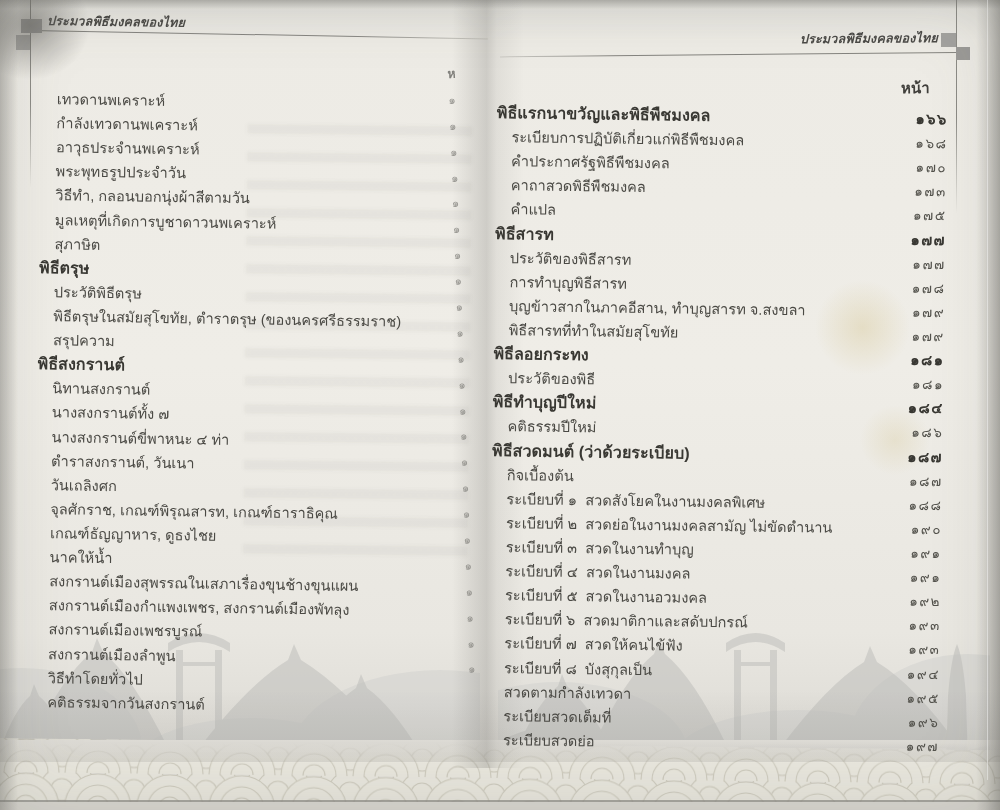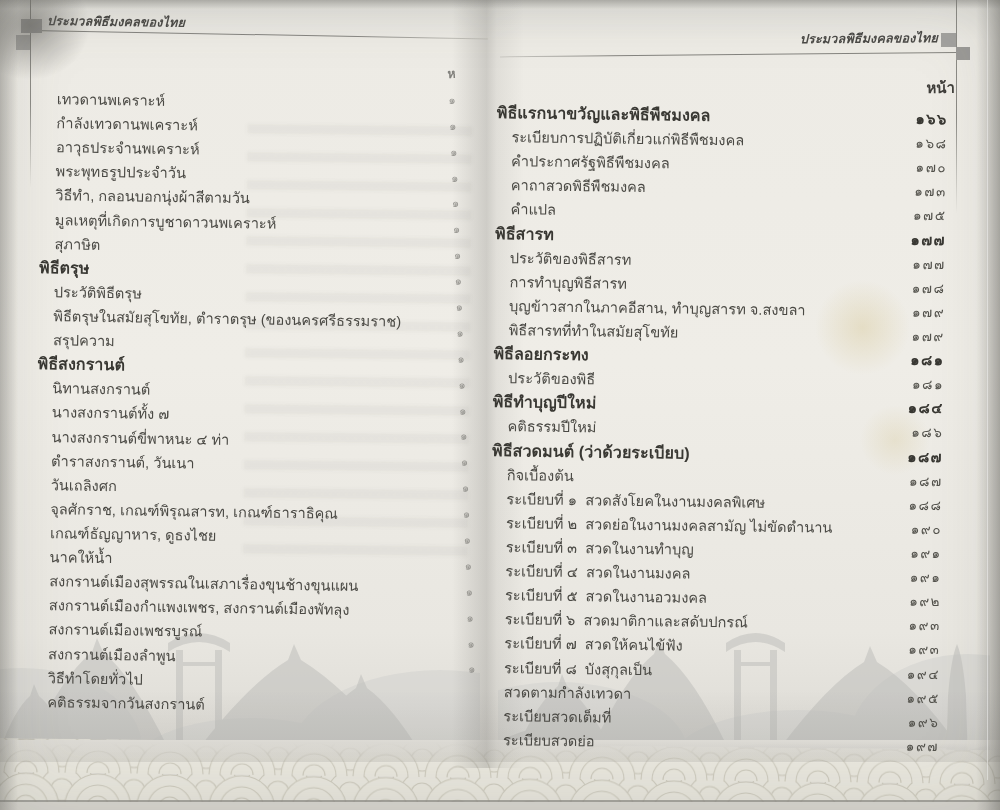--- a/index.html
+++ b/index.html
@@ -65,7 +65,7 @@
   .rh-left{left:47px;top:12px;transform:rotate(.8deg);}
   .rh-right{left:740px;top:29px;width:198px;text-align:right;transform:rotate(-.5deg);}
 
-  .page-col-header{position:absolute;left:901px;top:76px;width:54px;text-align:right;
+  .page-col-header{position:absolute;left:901px;top:76px;width:54px;text-align:left;
                    font-size:15px;font-weight:bold;color:#403f3b;transform:rotate(-.5deg);z-index:5;}
 
   

